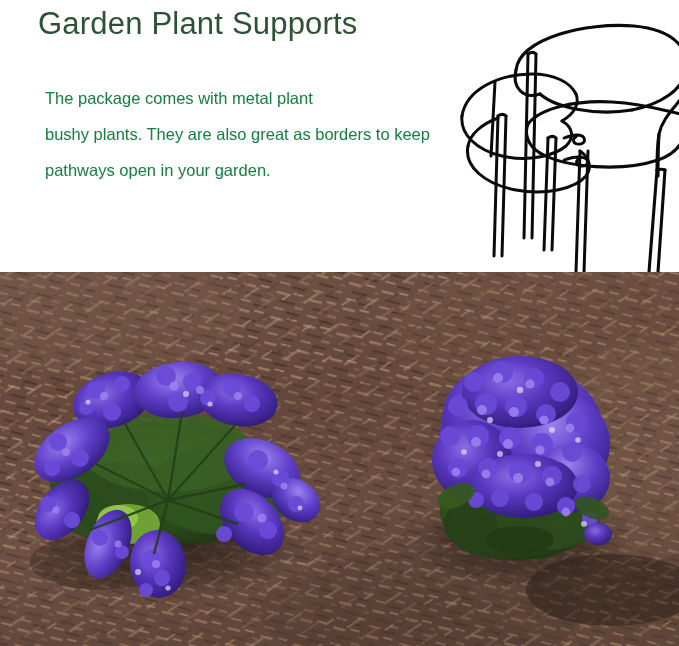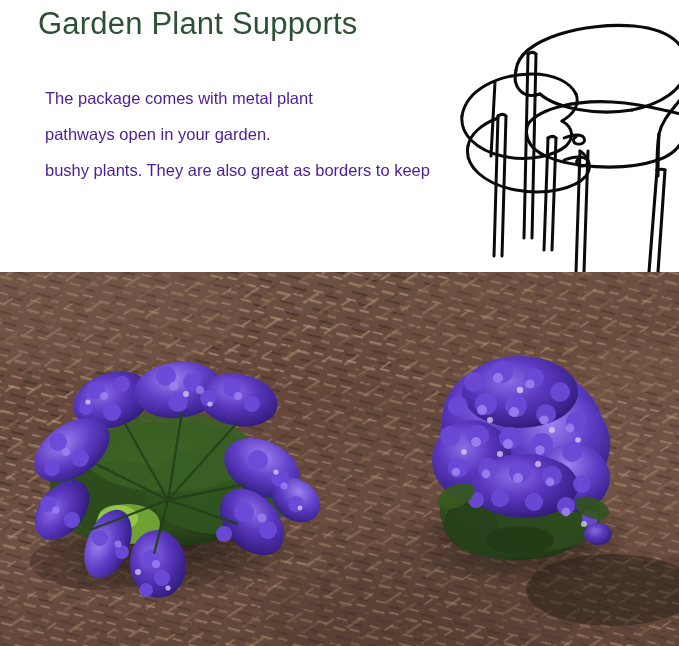--- a/index.html
+++ b/index.html
@@ -25,7 +25,7 @@
   .body-copy{position:absolute;left:29px;top:80px;width:480px;}
   .body-line{
     font-size:16.5px;line-height:36px;
-    color:#4c1d95;white-space:nowrap;
+    color:#15803d;white-space:nowrap;
   }
 
   

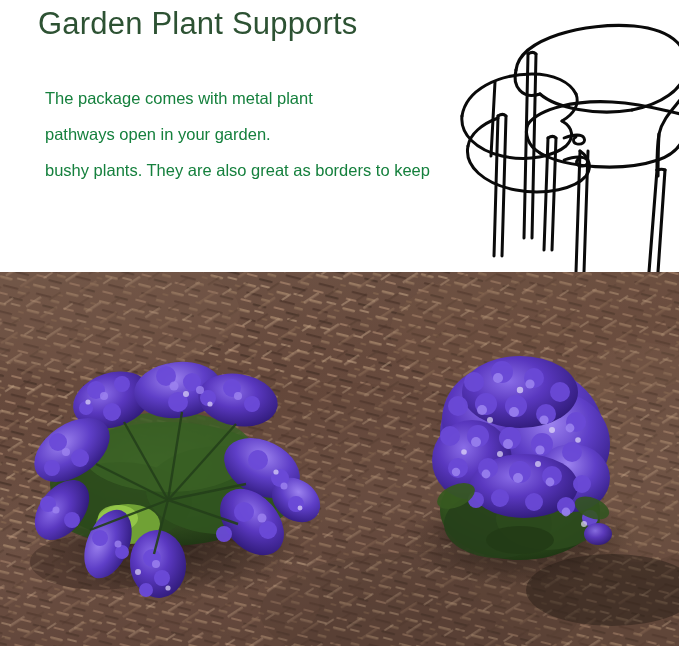--- a/index.html
+++ b/index.html
@@ -51,8 +51,8 @@
 
     <div class="body-copy">
       <div class="body-line">The package comes with metal plant</div>
+      <div class="body-line">bushy plants. They are also great as borders to keep</div>
       <div class="body-line">pathways open in your garden.</div>
-      <div class="body-line">bushy plants. They are also great as borders to keep</div>
     </div>
 
     <div class="wire-art">

